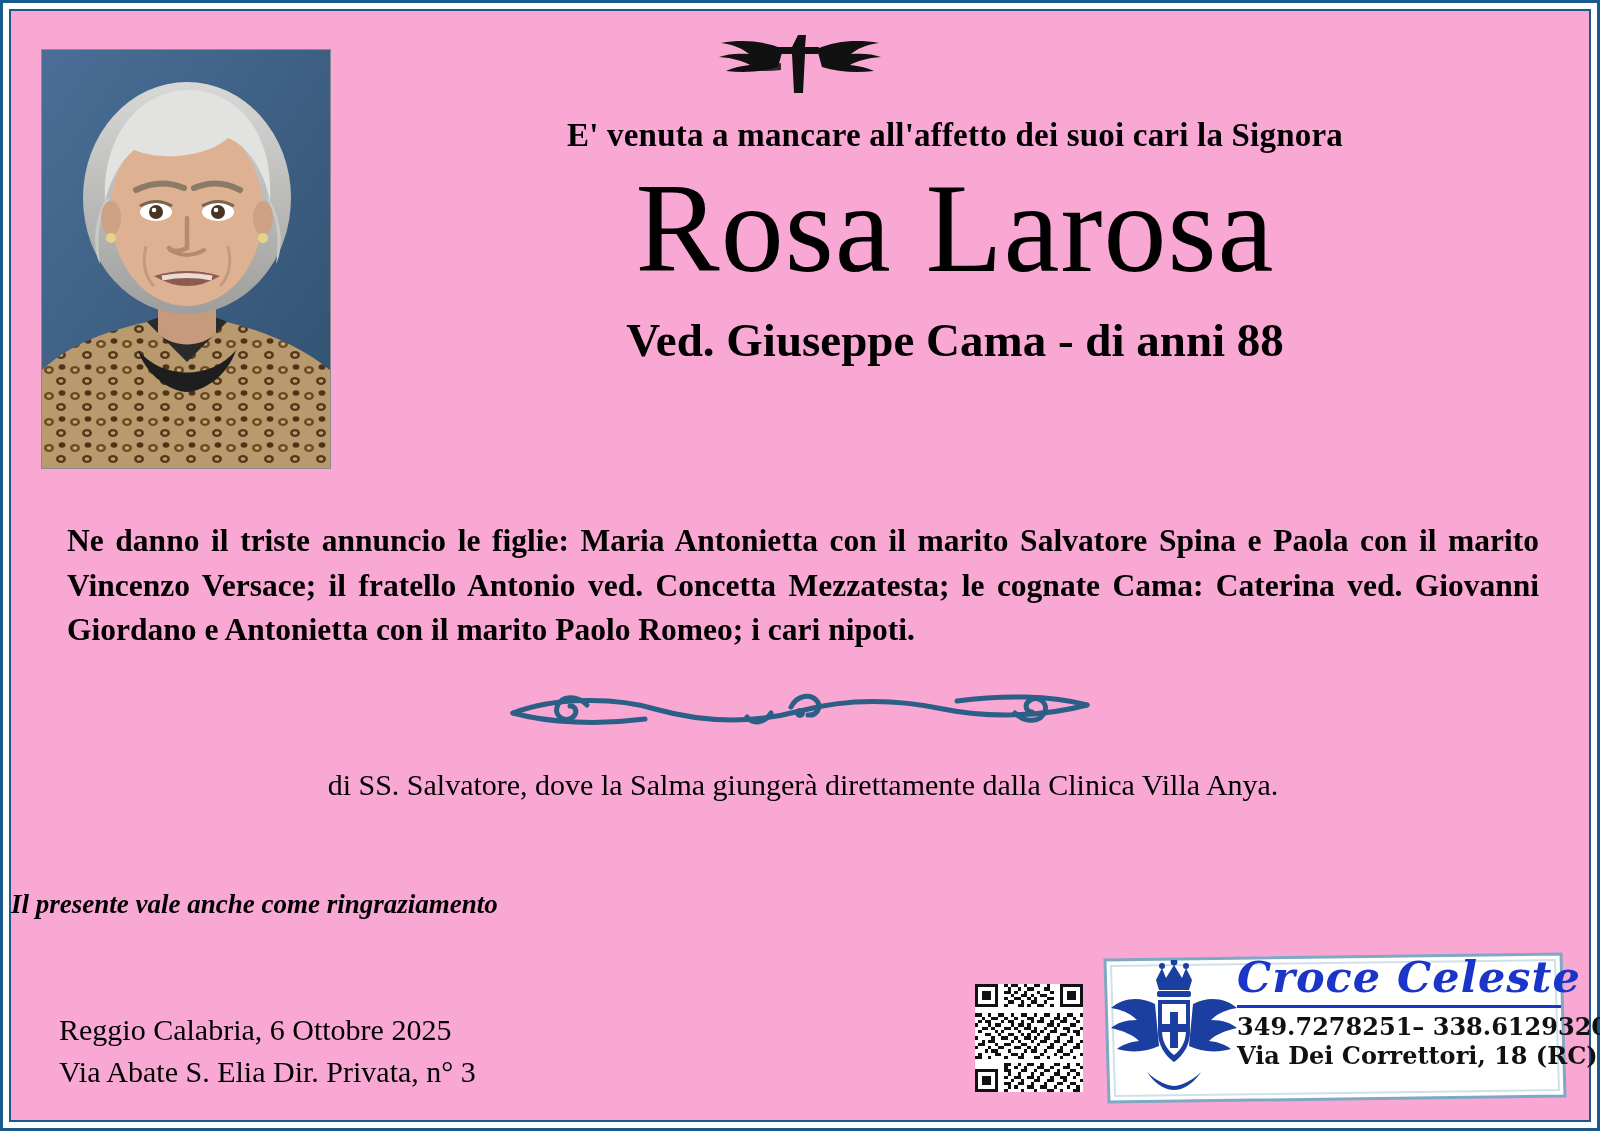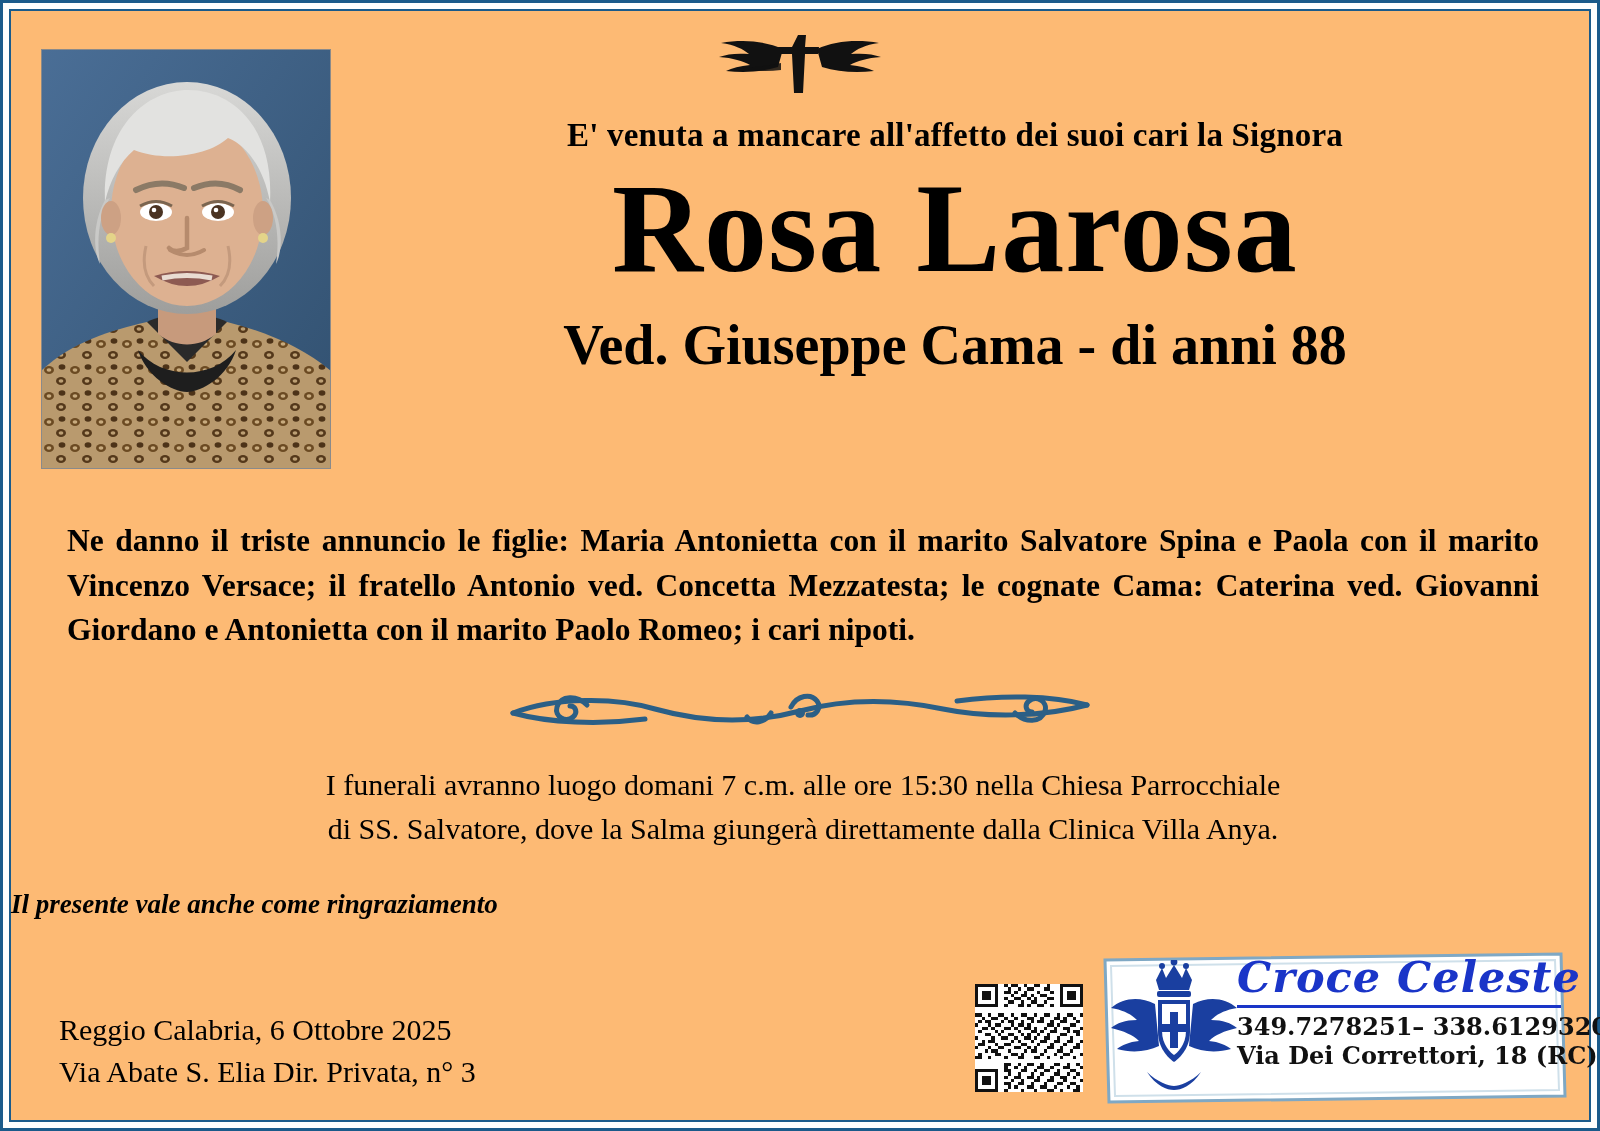--- a/index.html
+++ b/index.html
@@ -26,7 +26,7 @@
     width: 100%; height: 100%;
     border: 2px solid #1a5a8a;
     position: relative;
-    background: #fdba74;
+    background: #f9a8d4;
     padding: 10px 22px 10px 22px;
   }
 

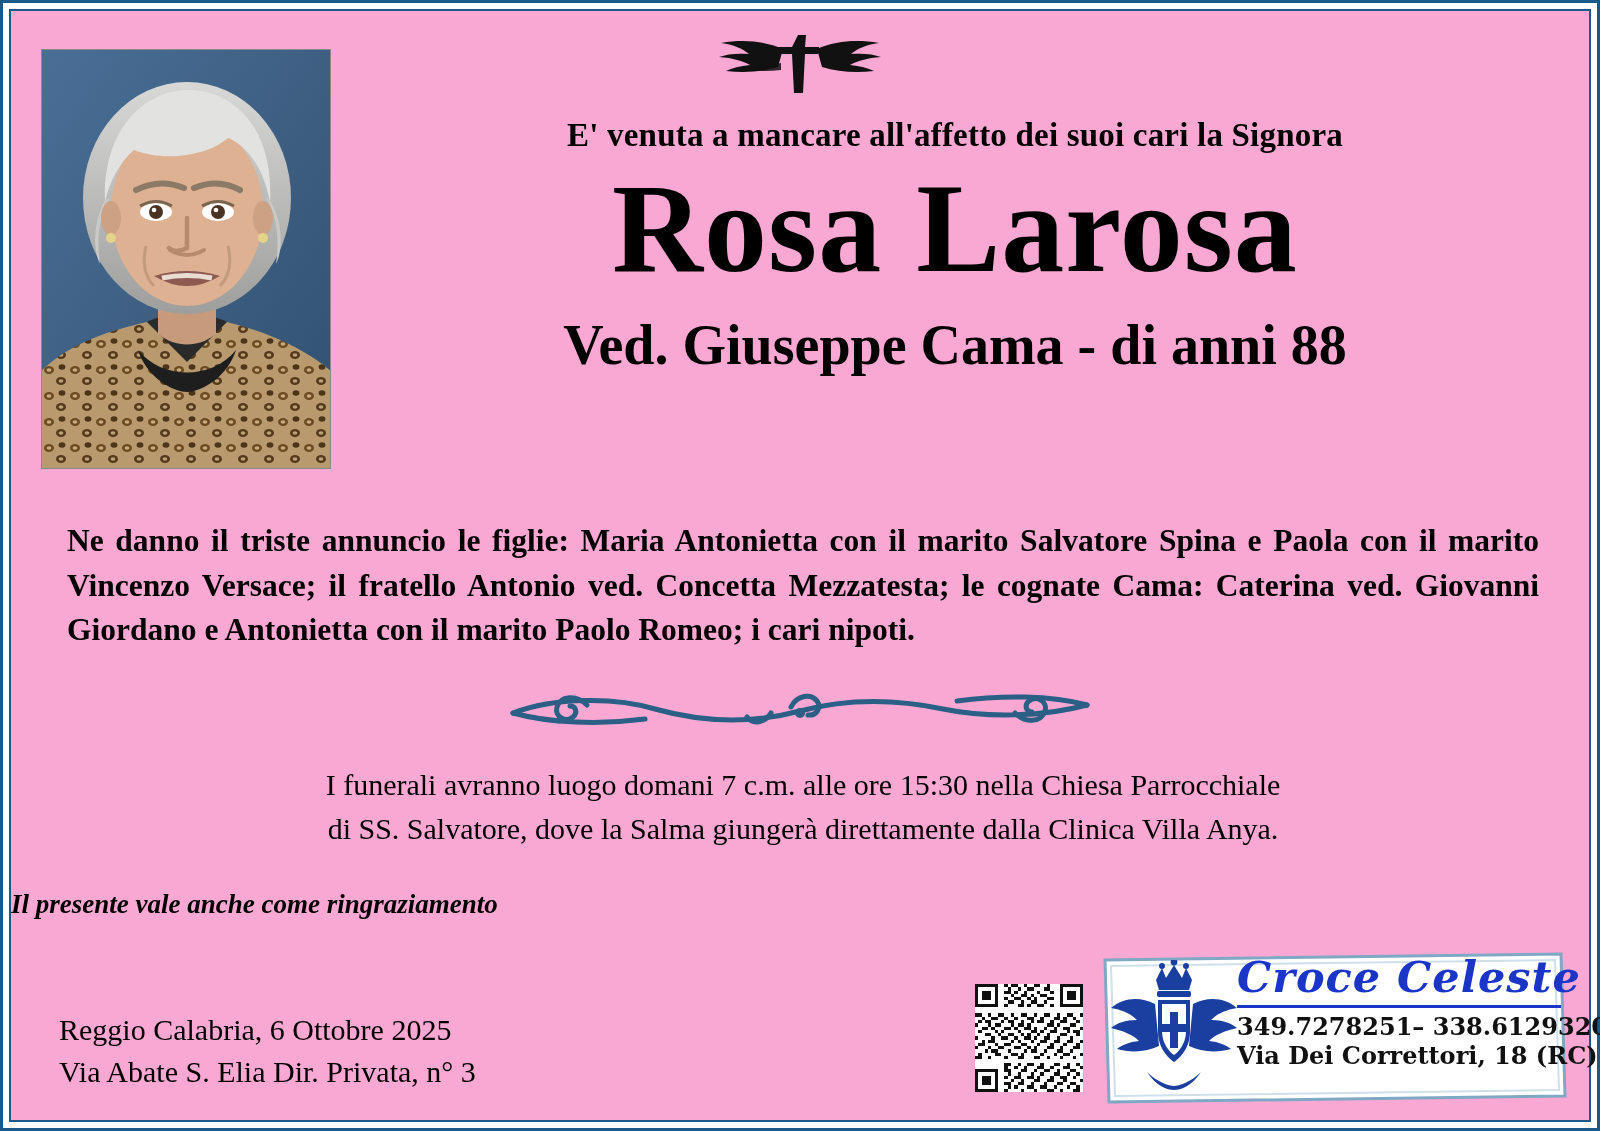--- a/index.html
+++ b/index.html
@@ -68,7 +68,7 @@
   }
   .deceased-name {
     font-size: 126px;
-    font-weight: bold;
+    font-weight: normal;
     line-height: 1.05;
     margin-top: 10px;
     margin-bottom: 19px;

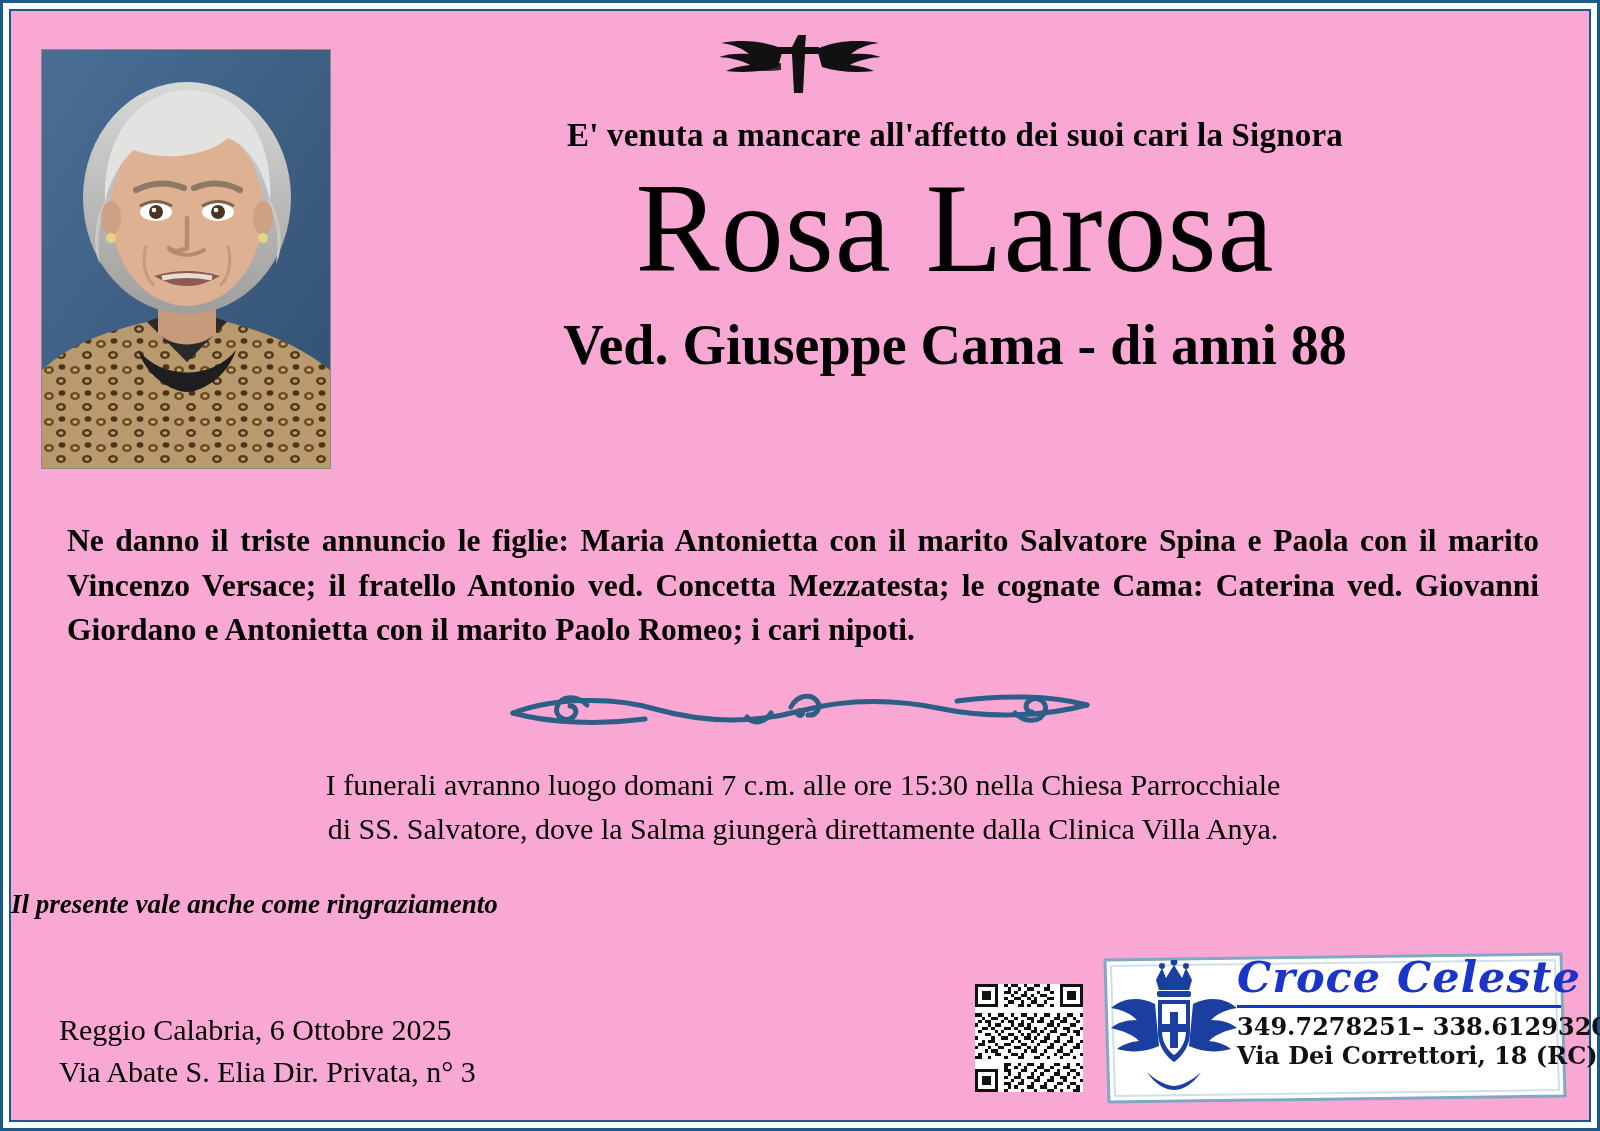--- a/index.html
+++ b/index.html
@@ -77,7 +77,7 @@
   }
   .deceased-name .gap { display:inline-block; width: 34px; }
   .subtitle {
-    font-size: 56px;
+    font-size: 47px;
     font-weight: bold;
     margin-top: 6px;
     line-height: 1.1;

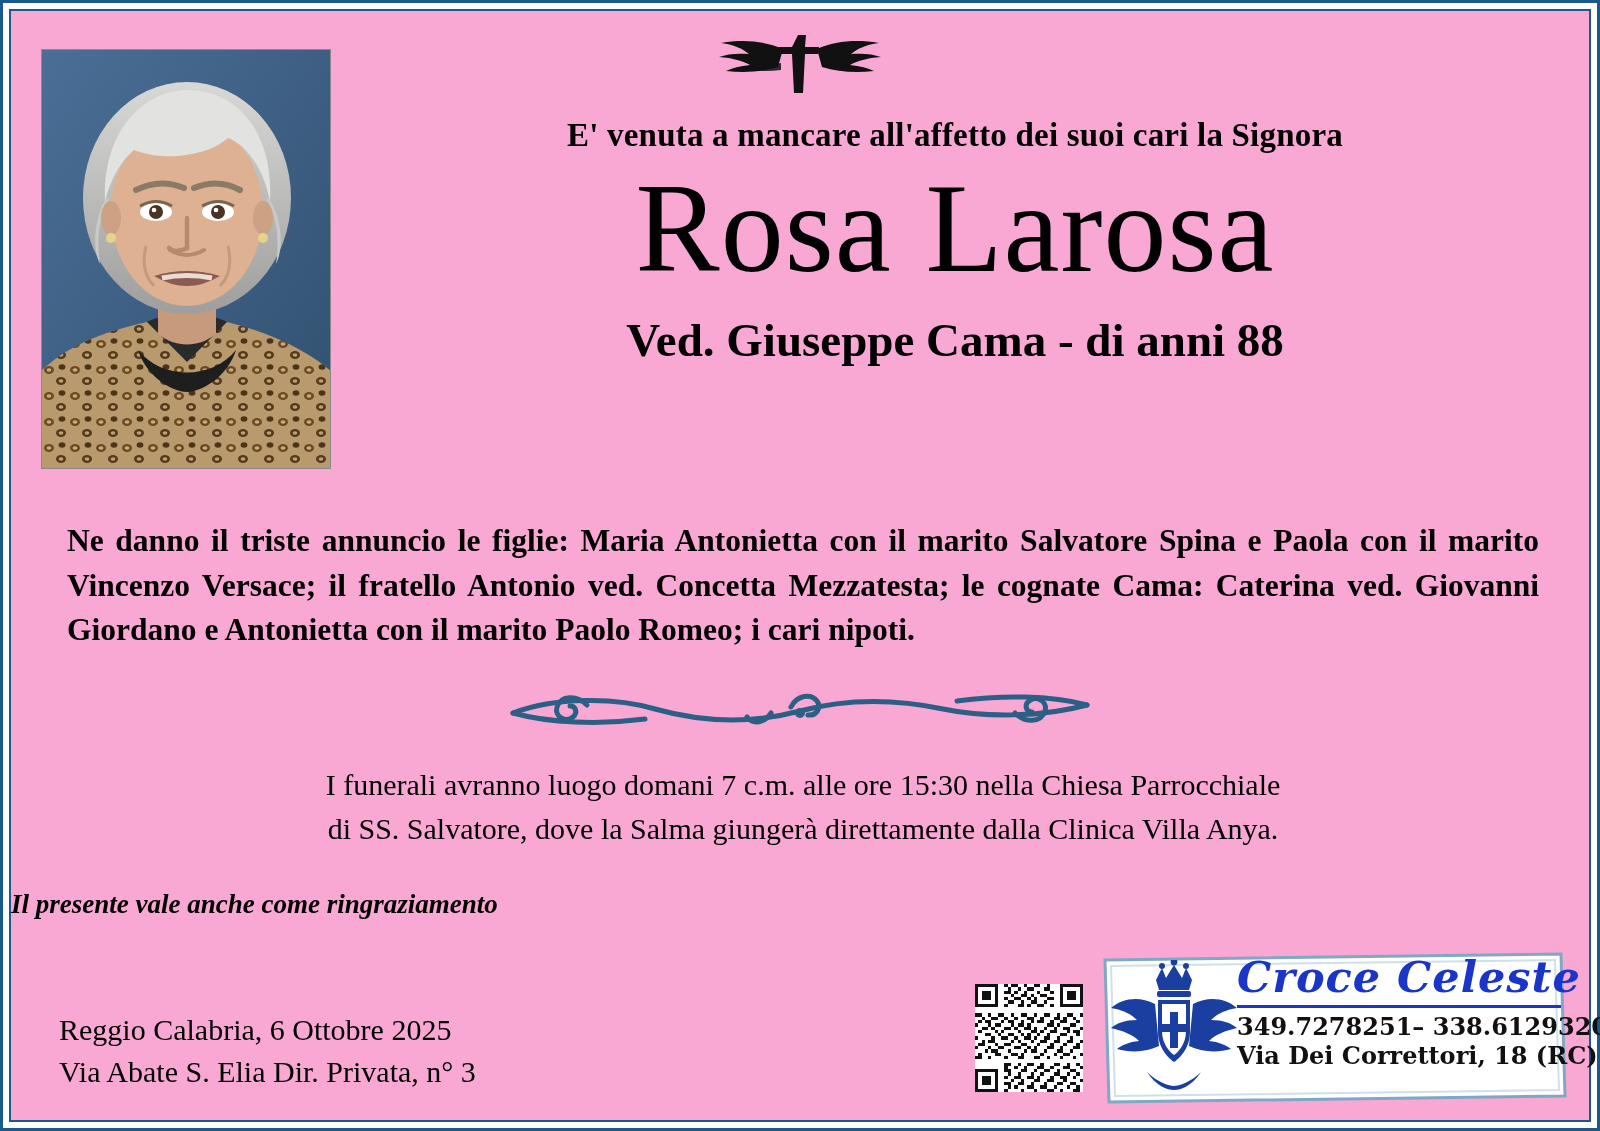--- a/index.html
+++ b/index.html
@@ -310,7 +310,6 @@
     </div>
 
     <div class="funeral">
-      <p>I funerali avranno luogo  domani 7 c.m. alle ore 15:30 nella Chiesa Parrocchiale</p>
       <p>di SS. Salvatore,  dove la Salma giungerà direttamente dalla Clinica Villa Anya.</p>
     </div>
 

